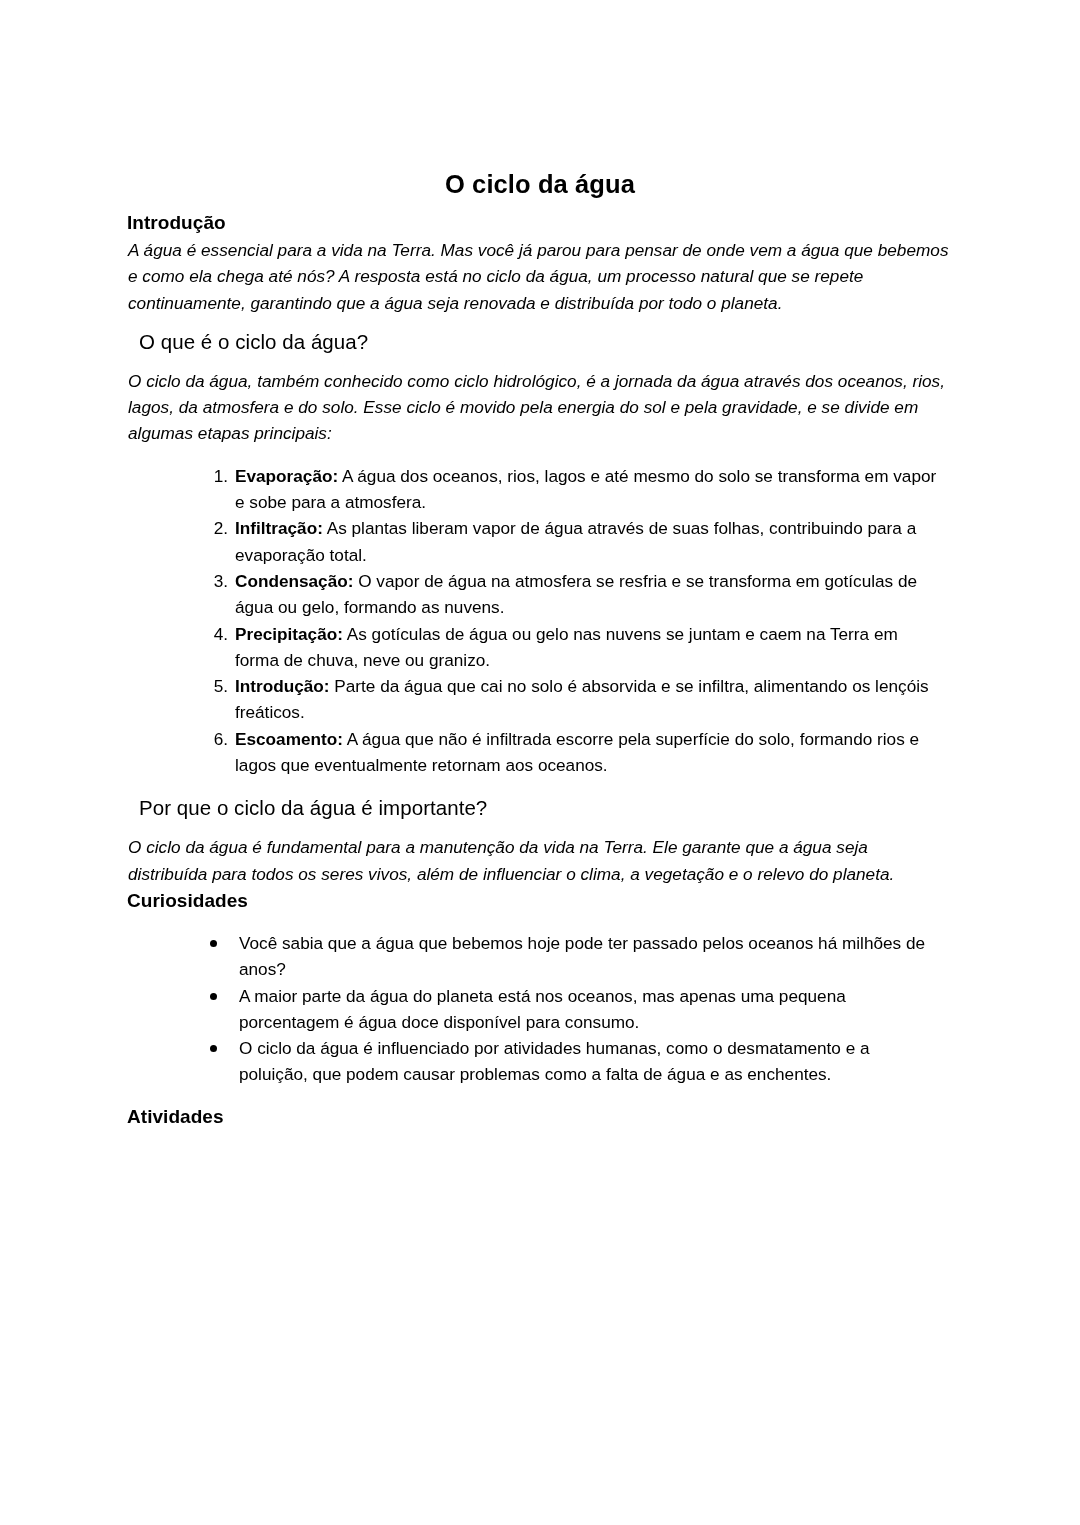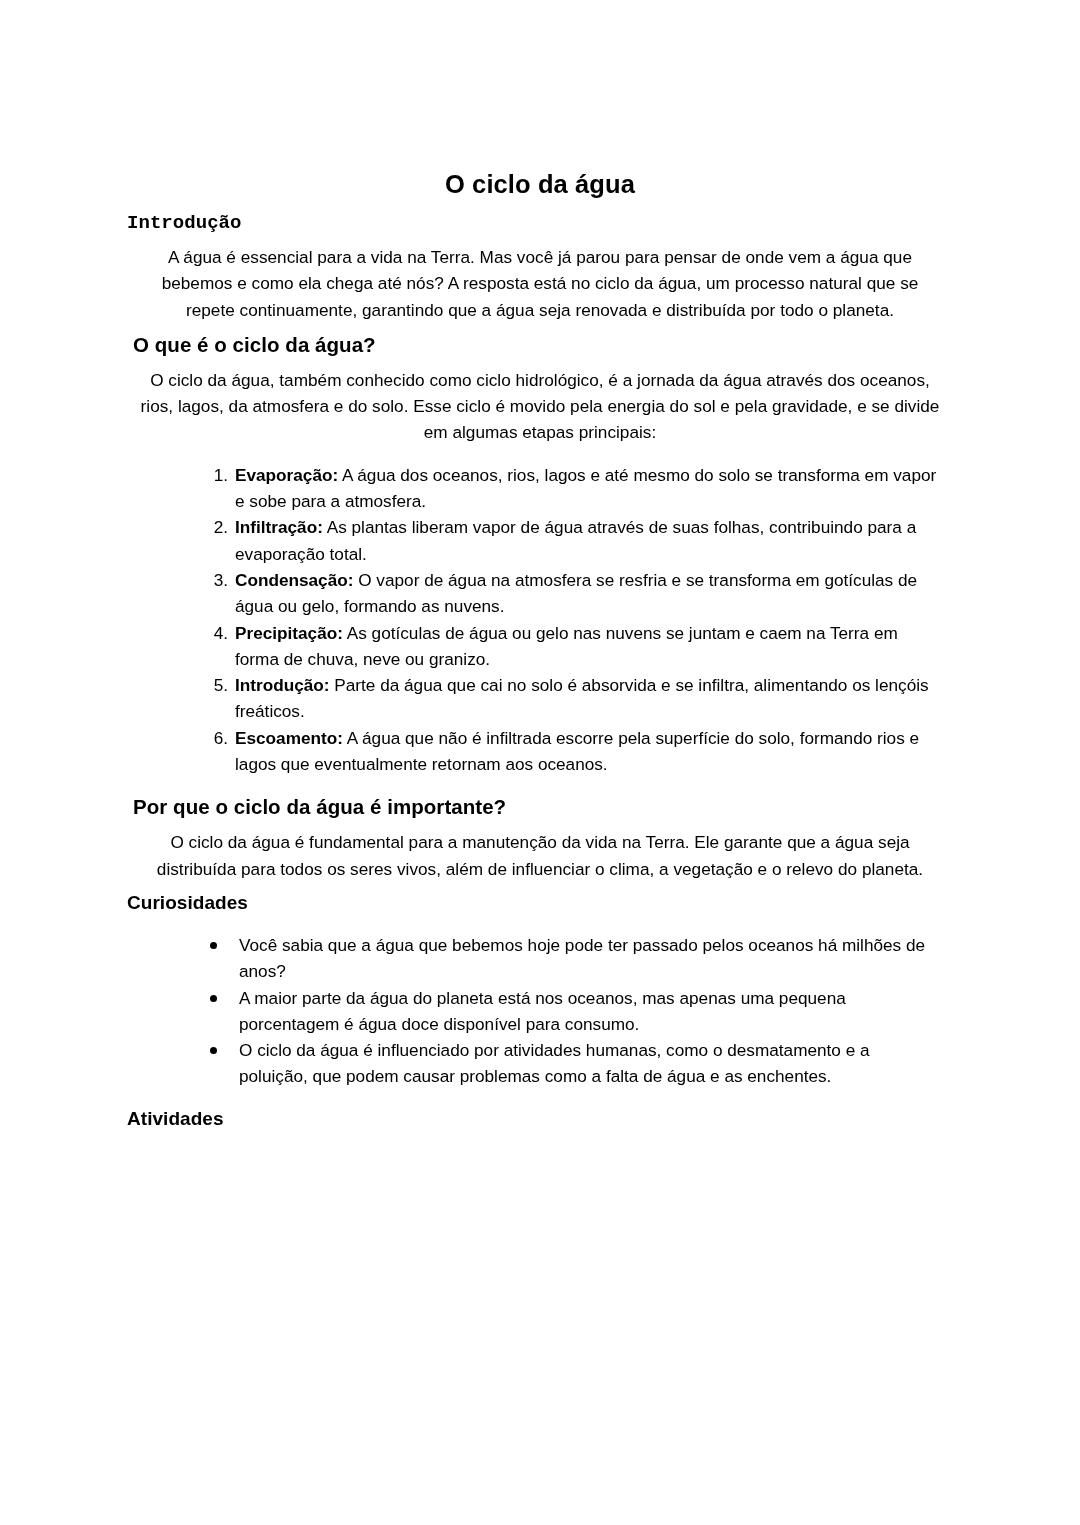--- a/index.html
+++ b/index.html
@@ -54,7 +54,7 @@
     letter-spacing: 0.01px;
   }
   
-  .sp-intro-head   { margin-top: 42px; font-family: Liberation Mono, monospace; }
+  .sp-intro-head   { margin-top: 42px; }
   .sp-after-head   { margin-top: 21px; }
   .sp-before-h2    { margin-top: 42px; }
   .sp-before-h3    { margin-top: 44px; }

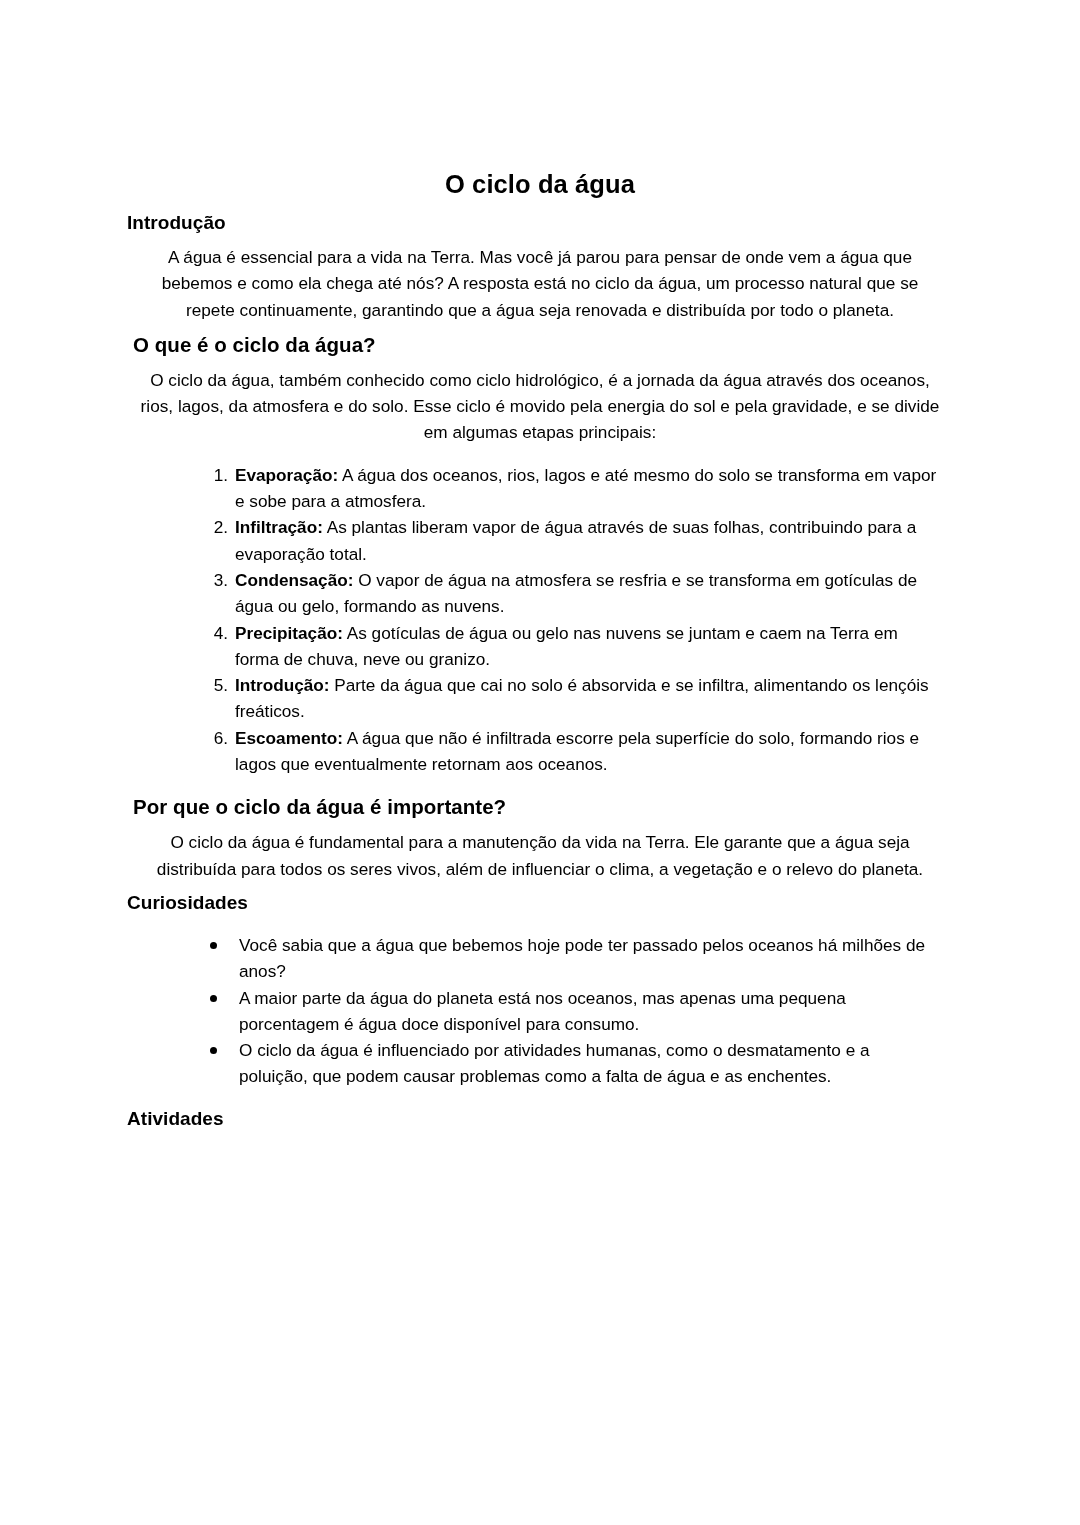--- a/index.html
+++ b/index.html
@@ -47,11 +47,12 @@
     letter-spacing: 0.05px;
   }
   p.body-text {
-    margin: 8px;
+    margin: 1px;
     font-size: 17.2px;
     line-height: 26.3px;
-    text-align: center;
+    text-align: left;
     letter-spacing: 0.01px;
+    font-style: italic;
   }
   
   .sp-intro-head   { margin-top: 42px; }

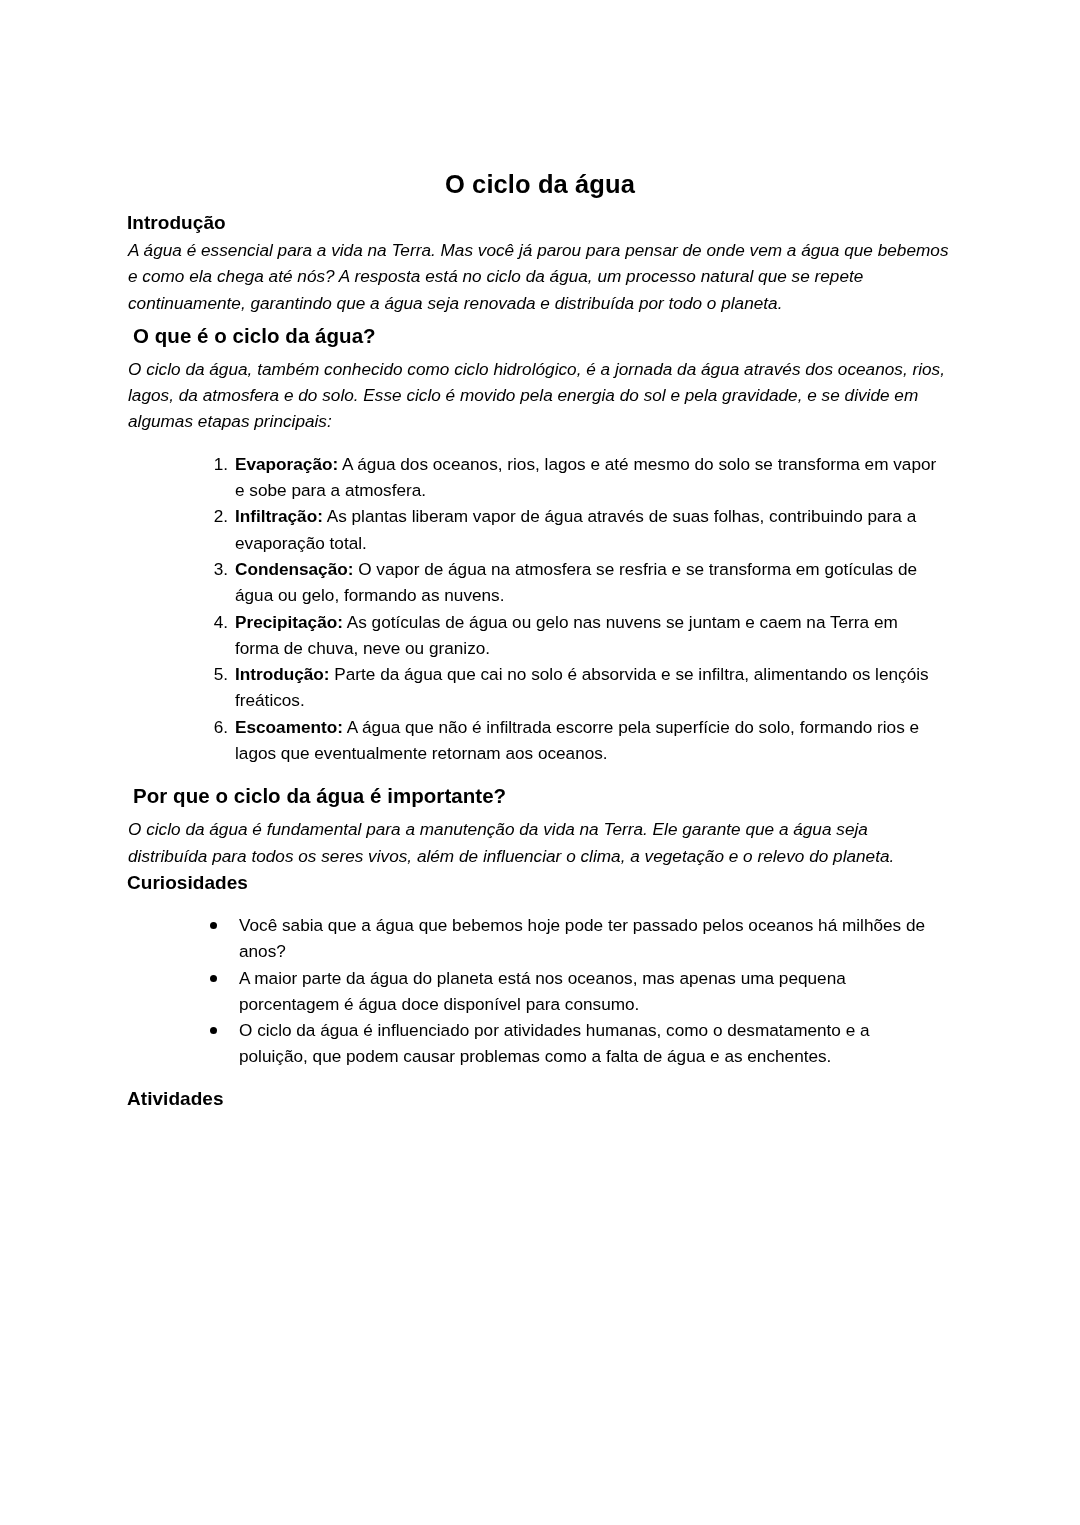--- a/index.html
+++ b/index.html
@@ -33,9 +33,9 @@
     letter-spacing: 0.1px;
   }
   h2.section-heading {
-    margin: 6px;
+    margin: 12px;
     font-size: 20.5px;
-    font-weight: bold;
+    font-weight: normal;
     line-height: 28px;
     letter-spacing: 0.05px;
   }

